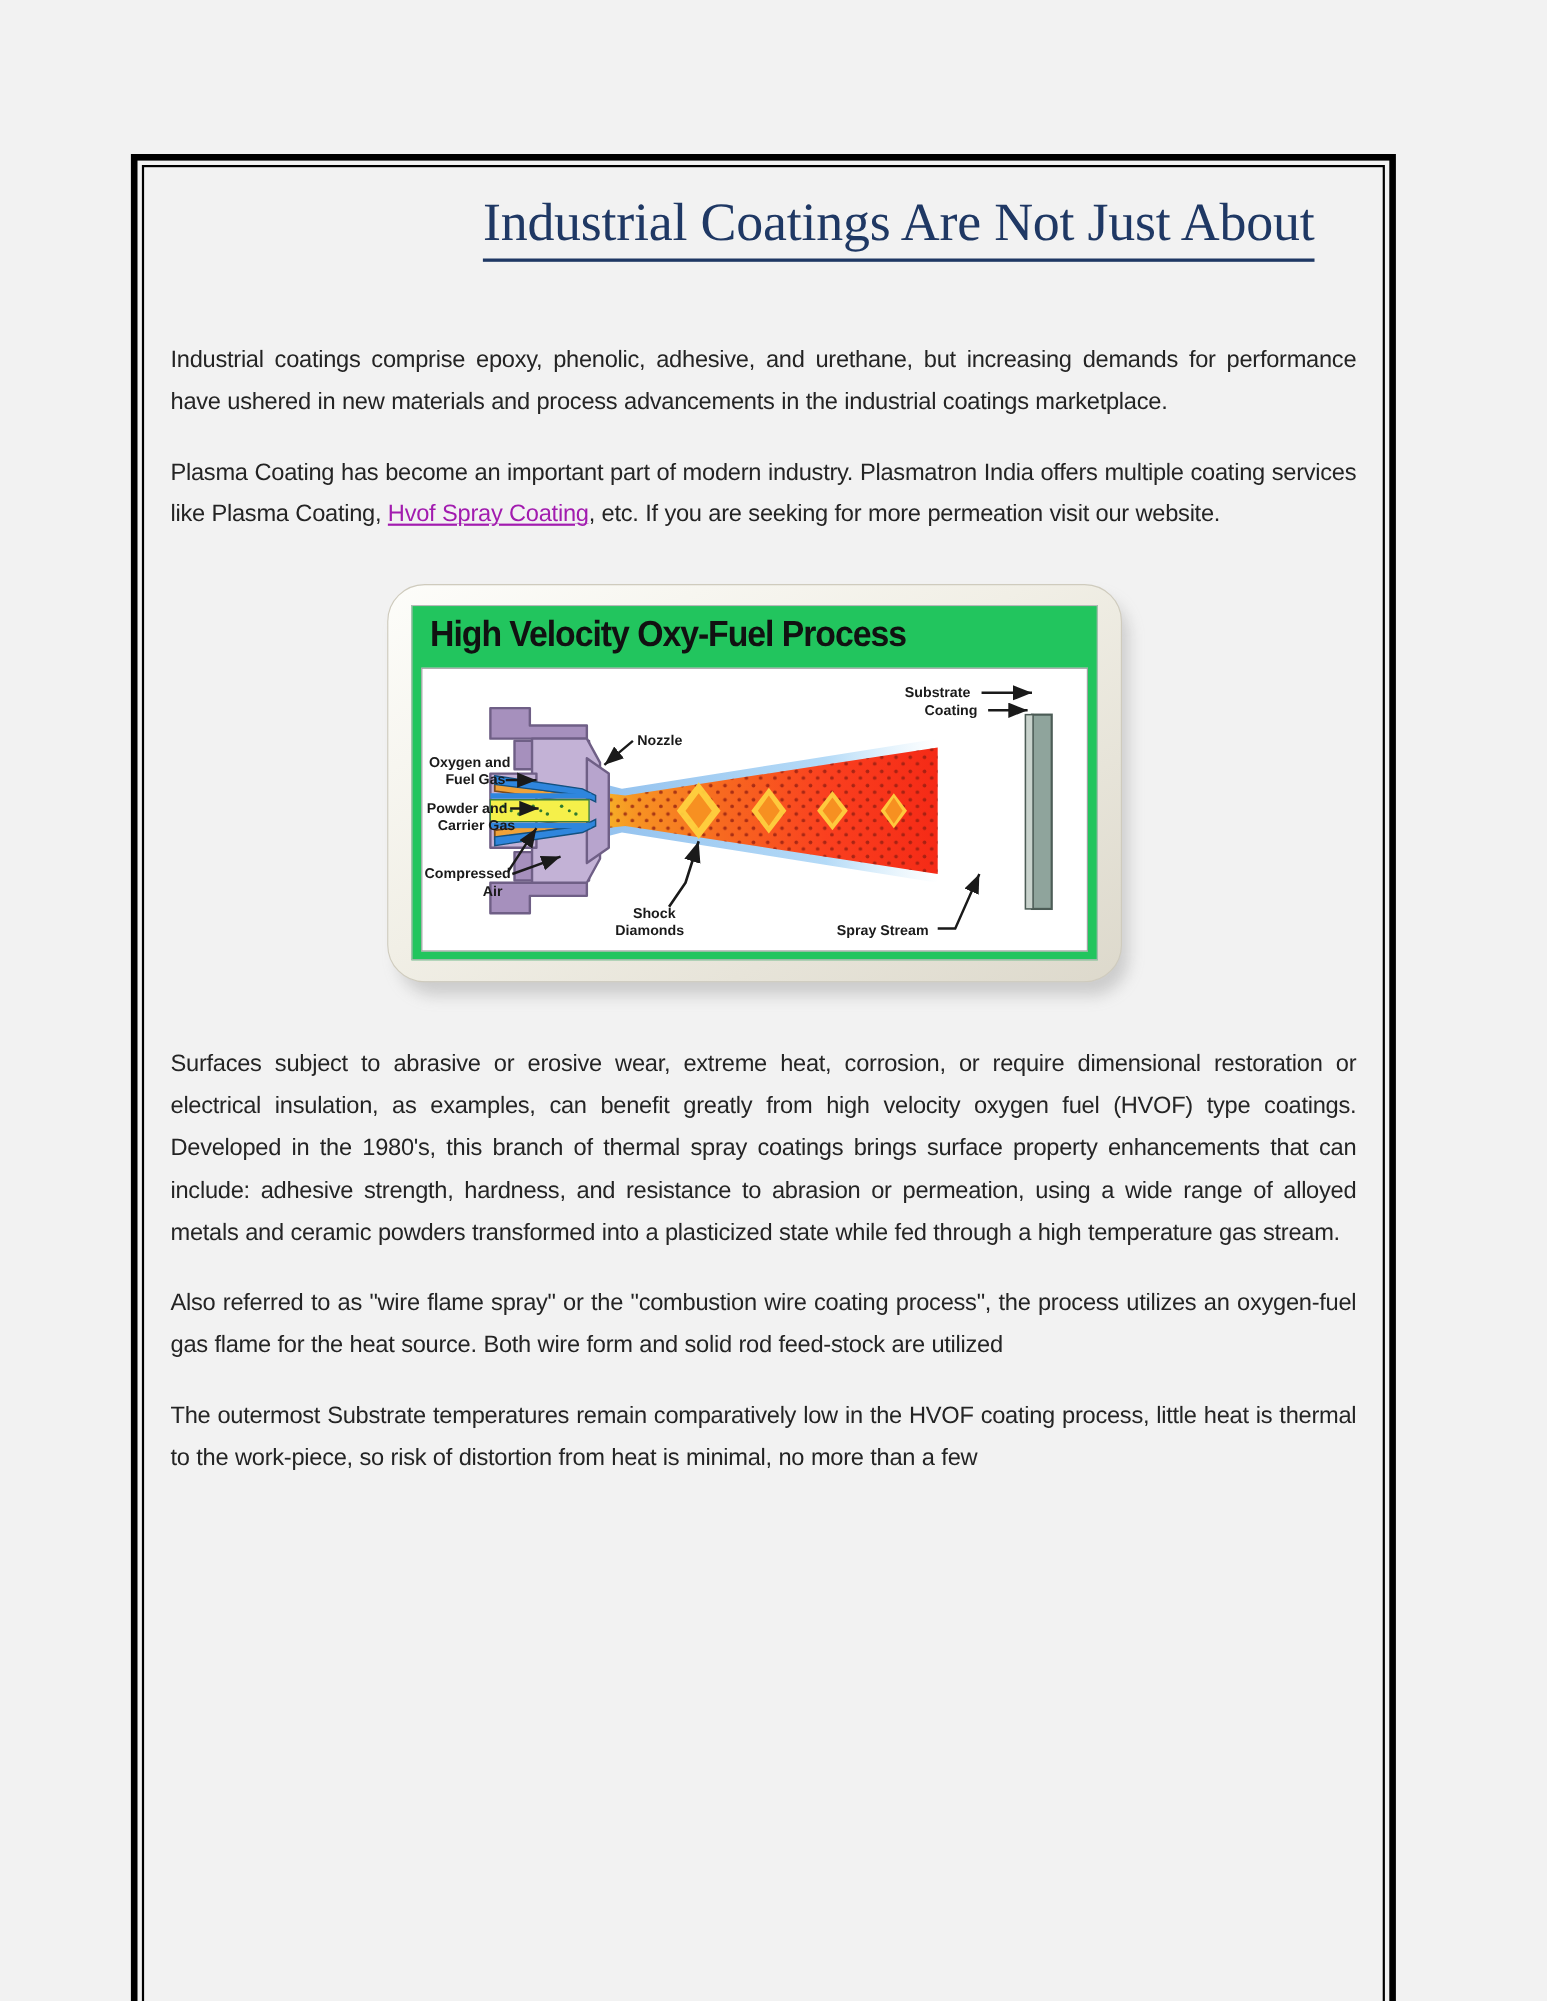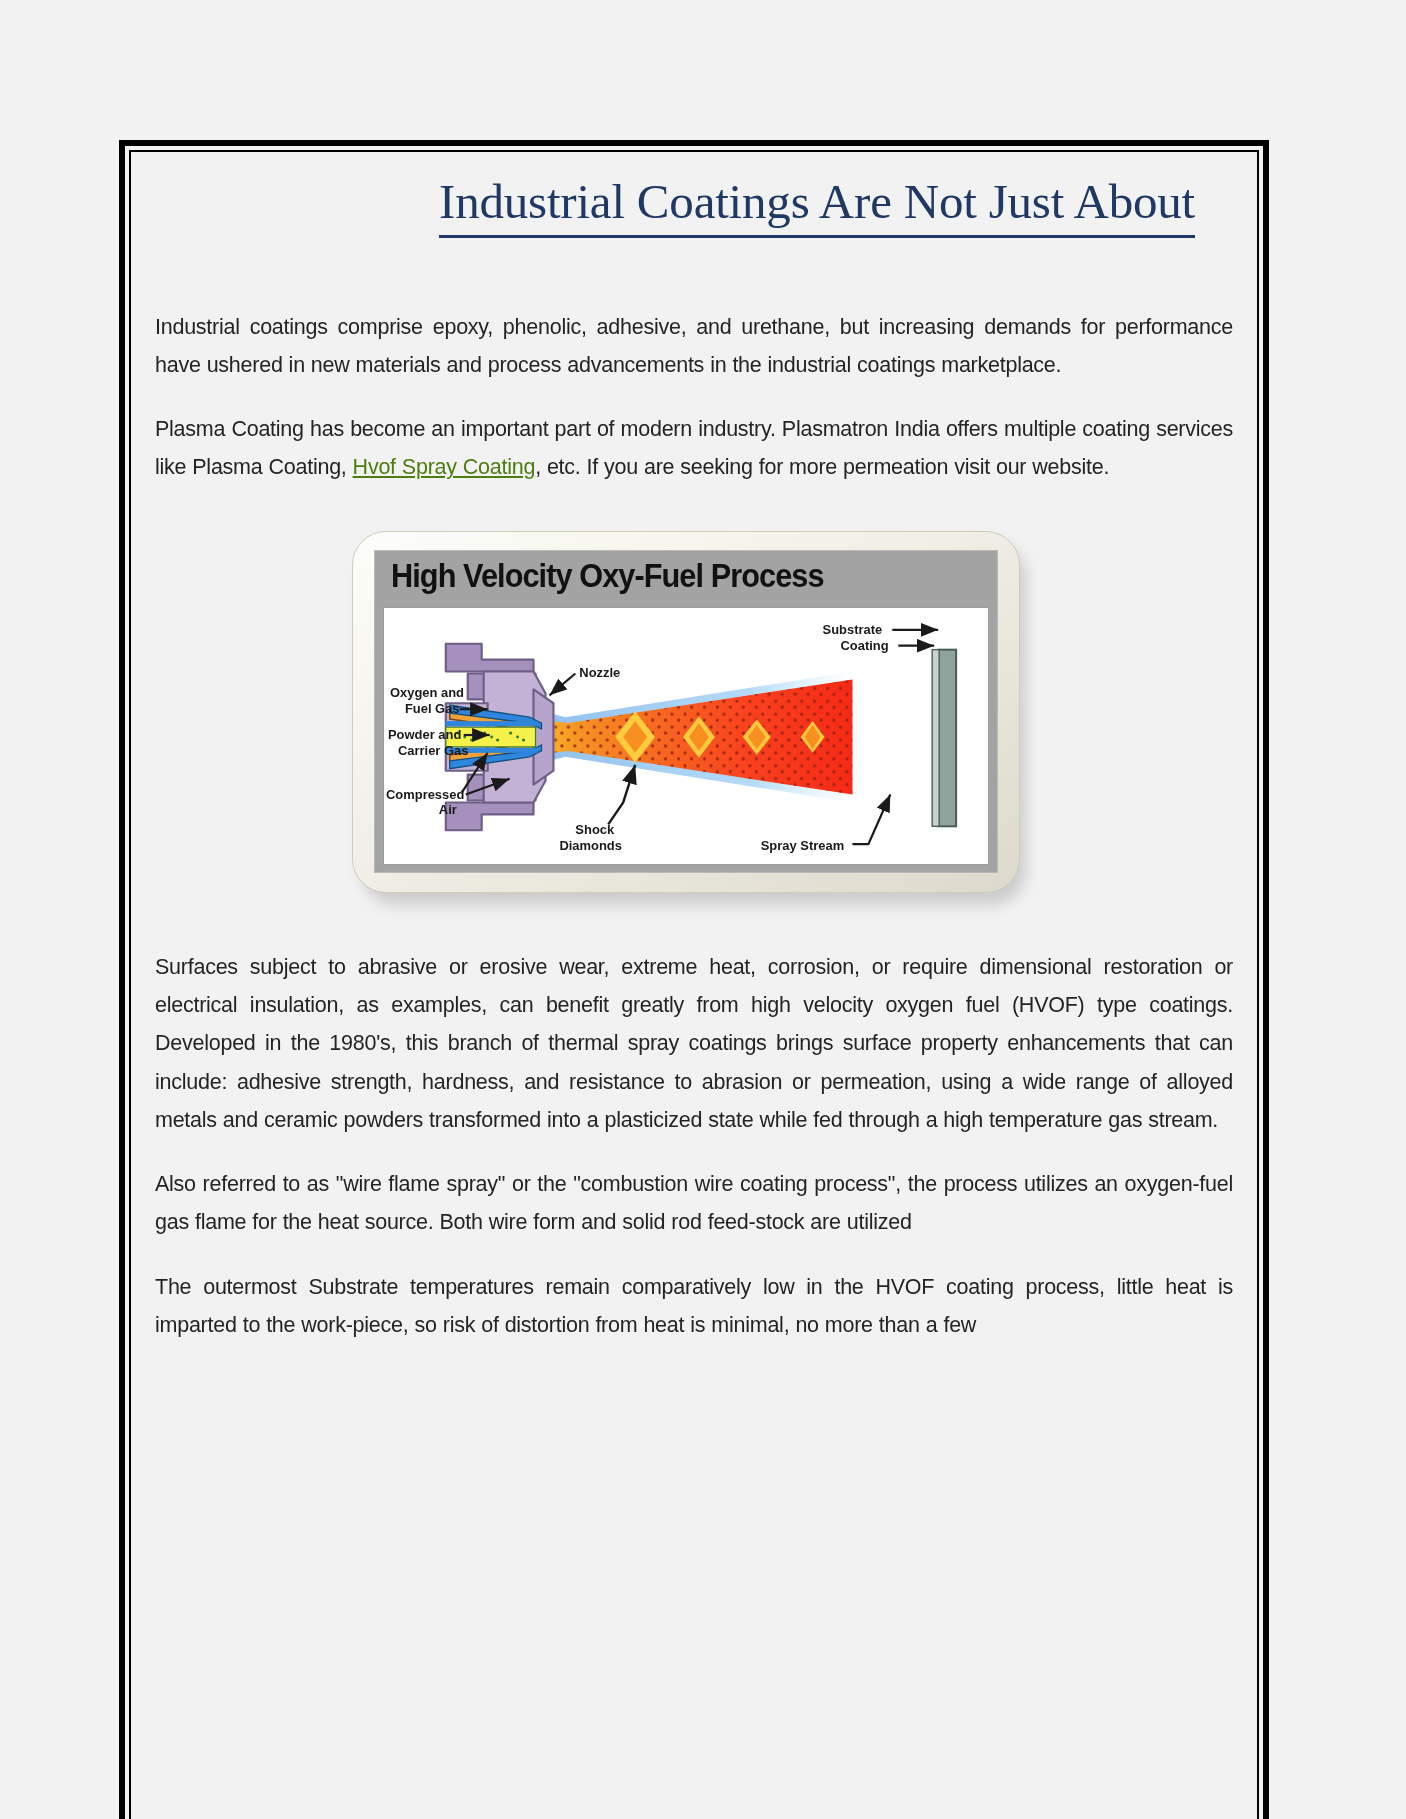--- a/index.html
+++ b/index.html
@@ -82,7 +82,7 @@
   }
   p.para.last { margin-bottom: 0; }
   a.inline-link {
-    color: #4d7c0f;
+    color: #a21caf;
     text-decoration: underline;
     margin-top: 16px;
   }

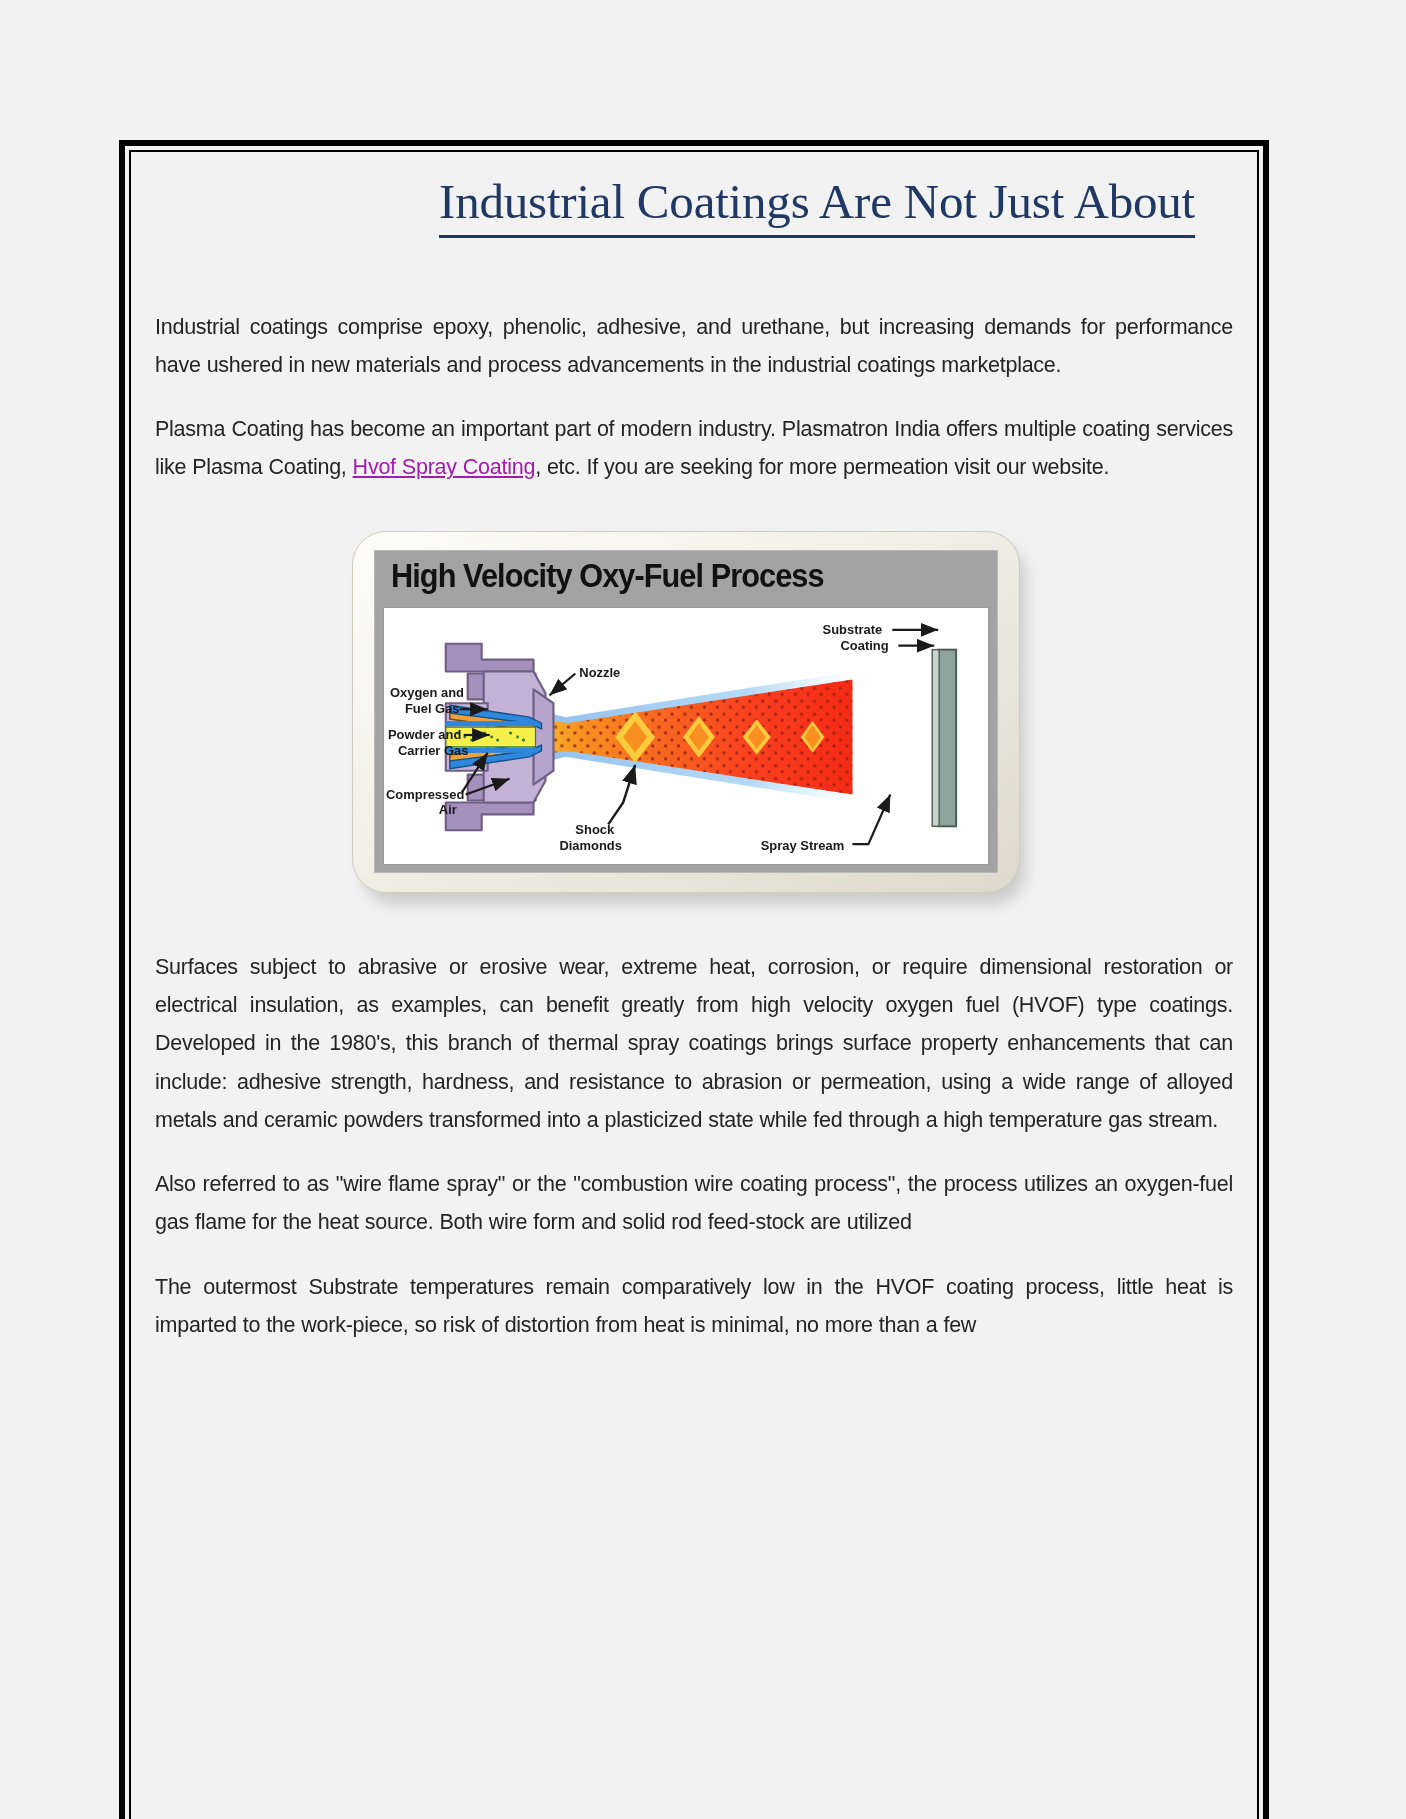--- a/index.html
+++ b/index.html
@@ -125,7 +125,7 @@
     top: 19px;
     width: 624px;
     height: 323px;
-    background: #a3a3a3;
+    background: #22c55e;
     border: 1px solid #b9b9b9;
     box-sizing: border-box;
     overflow: hidden;

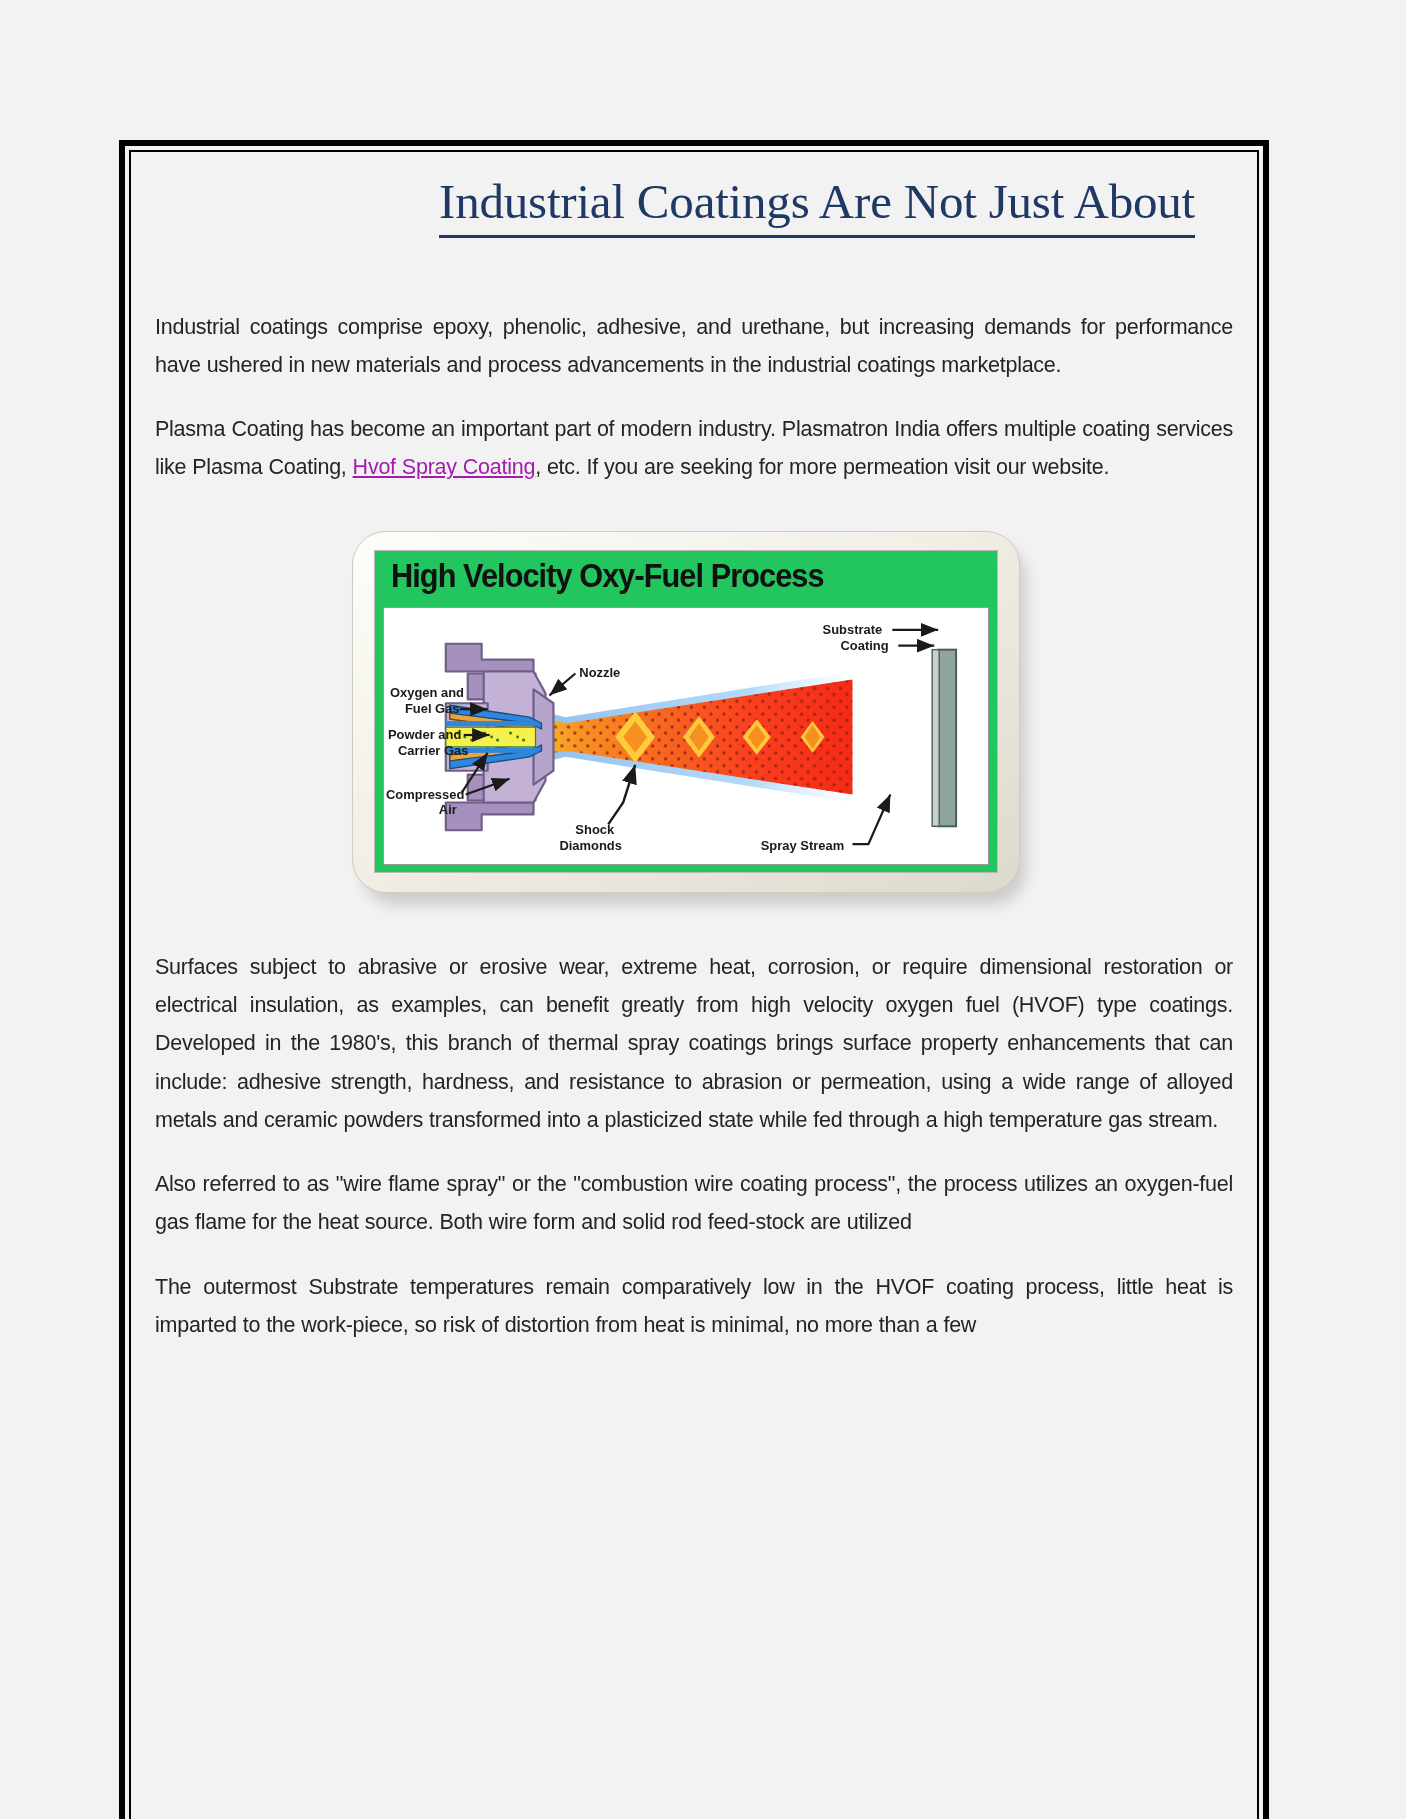--- a/index.html
+++ b/index.html
@@ -311,7 +311,7 @@
 
         <p class="para">Surfaces subject to abrasive or erosive wear, extreme heat, corrosion, or require dimensional restoration or electrical insulation, as examples, can benefit greatly from high velocity oxygen fuel (HVOF) type coatings. Developed in the 1980's, this branch of thermal spray coatings brings surface property enhancements that can include: adhesive strength, hardness, and resistance to abrasion or permeation, using a wide range of alloyed metals and ceramic powders transformed into a plasticized state while fed through a high temperature gas stream.</p>
         <p class="para">Also referred to as "wire flame spray" or the "combustion wire coating process", the process utilizes an oxygen-fuel gas flame for the heat source. Both wire form and solid rod feed-stock are utilized</p>
-        <p class="para last">The outermost Substrate temperatures remain comparatively low in the HVOF coating process, little heat is imparted to the work-piece, so risk of distortion from heat is minimal, no more than a few</p>
+        <p class="para last">The outermost Substrate temperatures remain comparatively low in the HVOF coating process, little heat is thermal to the work-piece, so risk of distortion from heat is minimal, no more than a few</p>
 
       </div>
     </div>

